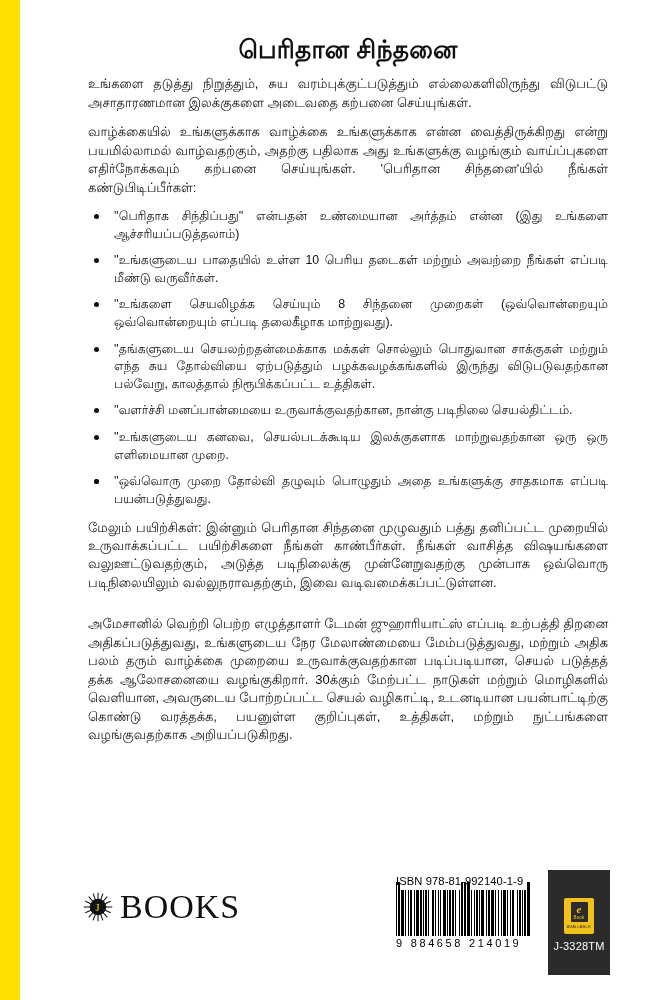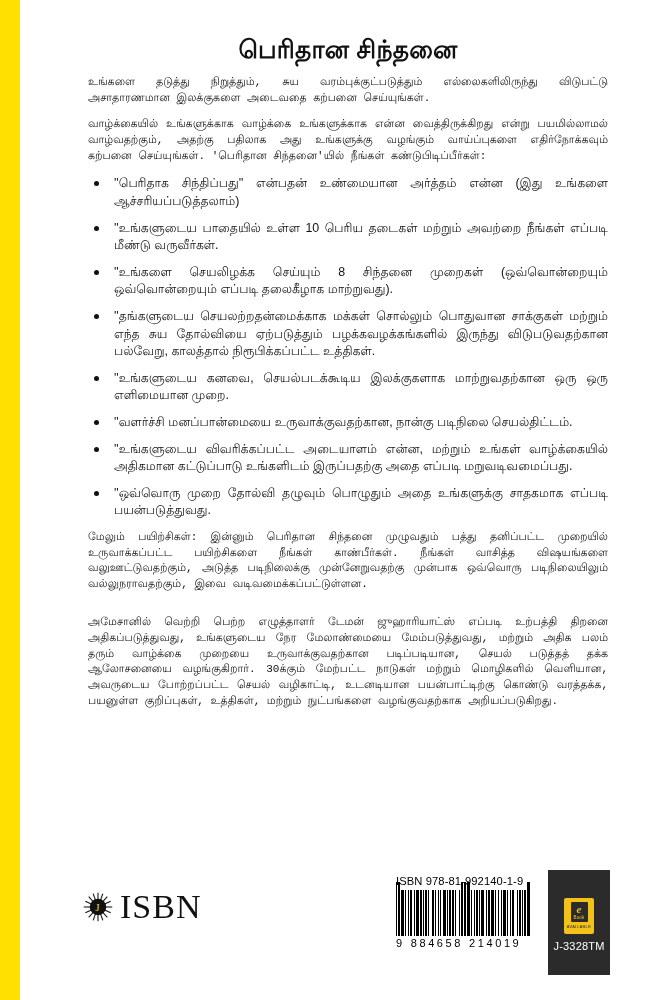--- a/index.html
+++ b/index.html
@@ -48,12 +48,11 @@
     color: #111;
   }
   .para {
-    font-size: 11px;
+    font-size: 13px;
     line-height: 1.42;
     text-align: justify;
     margin: 0 0 11px 0;
     color: #111;
-    font-family: Liberation Mono, monospace;
   }
   .bullets {
     list-style: none;

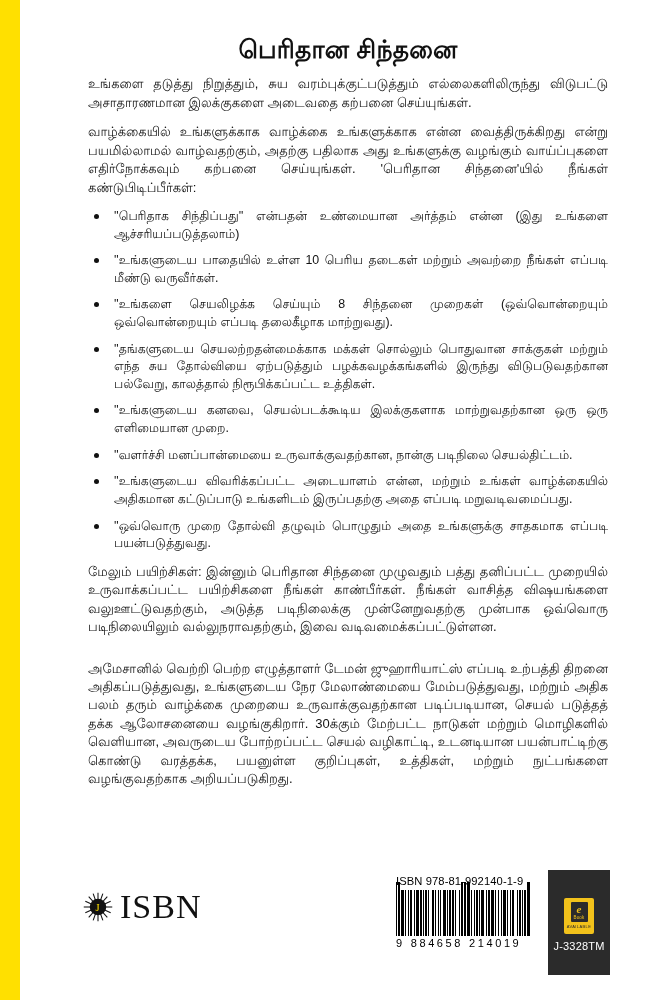--- a/index.html
+++ b/index.html
@@ -253,11 +253,11 @@
       </li>
       <li>
         <span class="dot"></span>
+        <span>''வளர்ச்சி மனப்பான்மையை உருவாக்குவதற்கான, நான்கு படிநிலை செயல்திட்டம்.</span>
+      </li>
+      <li>
+        <span class="dot"></span>
         <span>''உங்களுடைய கனவை, செயல்படக்கூடிய இலக்குகளாக மாற்றுவதற்கான ஒரு ஒரு எளிமையான முறை.</span>
-      </li>
-      <li>
-        <span class="dot"></span>
-        <span>''வளர்ச்சி மனப்பான்மையை உருவாக்குவதற்கான, நான்கு படிநிலை செயல்திட்டம்.</span>
       </li>
       <li>
         <span class="dot"></span>

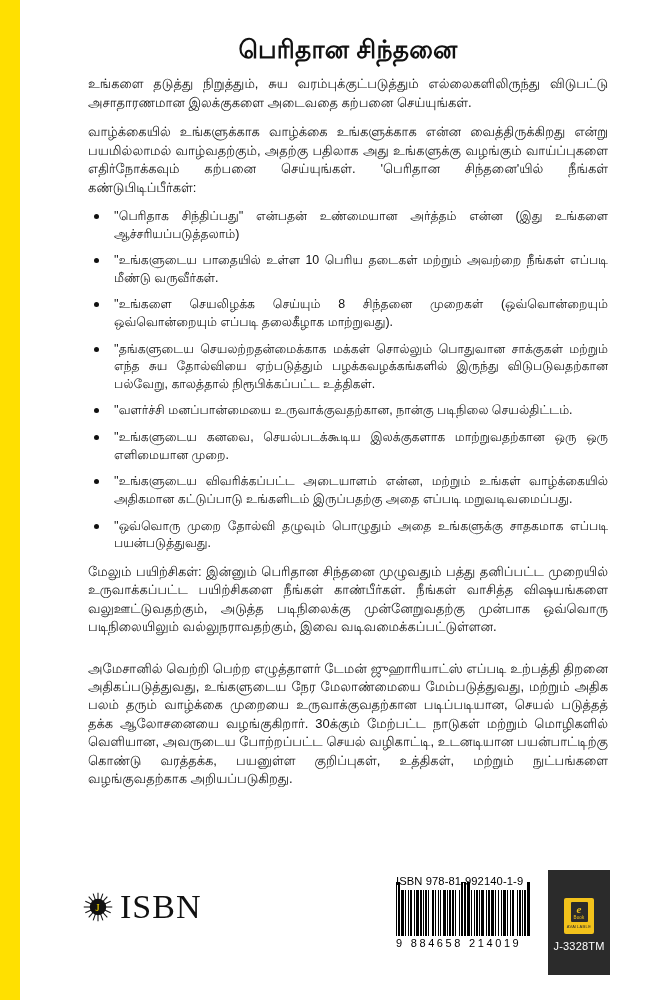--- a/index.html
+++ b/index.html
@@ -261,7 +261,6 @@
       </li>
       <li>
         <span class="dot"></span>
-        <span>''உங்களுடைய விவரிக்கப்பட்ட அடையாளம் என்ன, மற்றும் உங்கள் வாழ்க்கையில் அதிகமான கட்டுப்பாடு உங்களிடம் இருப்பதற்கு அதை எப்படி மறுவடிவமைப்பது.</span>
       </li>
       <li>
         <span class="dot"></span>

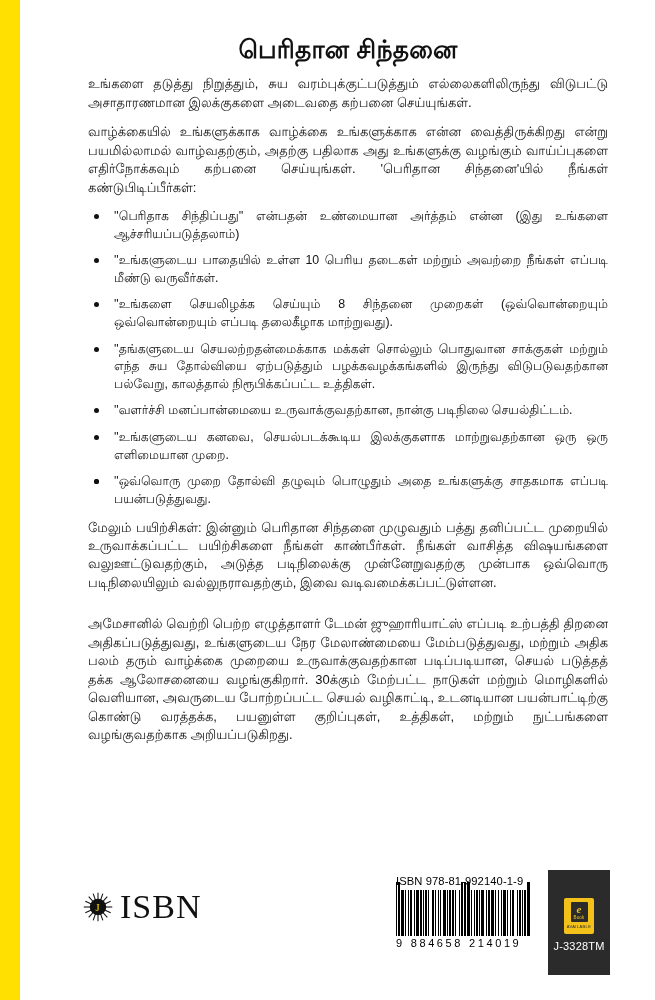--- a/index.html
+++ b/index.html
@@ -304,7 +304,7 @@
             <text x="20" y="25.5" text-anchor="middle" font-family="Liberation Serif, serif" font-size="14" fill="#FFE000">J</text>
           </svg>
         </span>
-        <span>ISBN</span>
+        <span>BOOKS</span>
       </div>
     </div>
 

